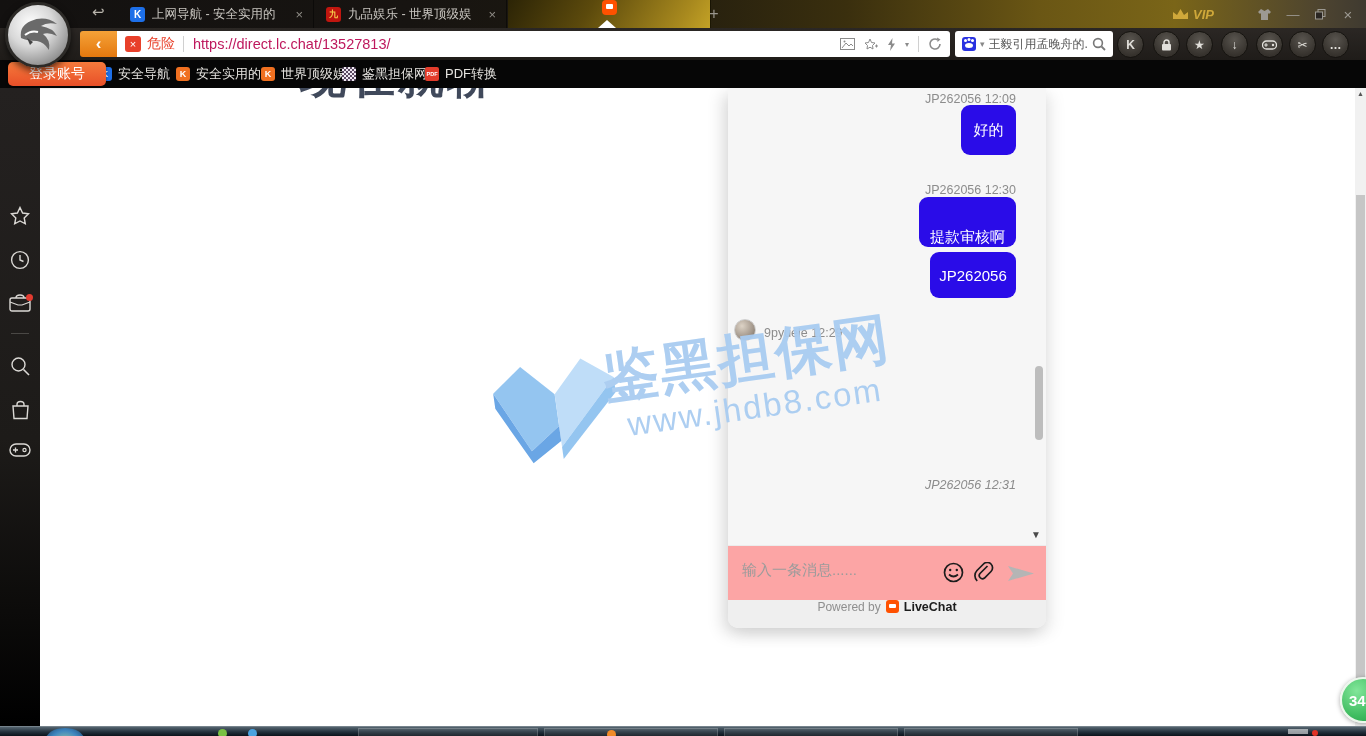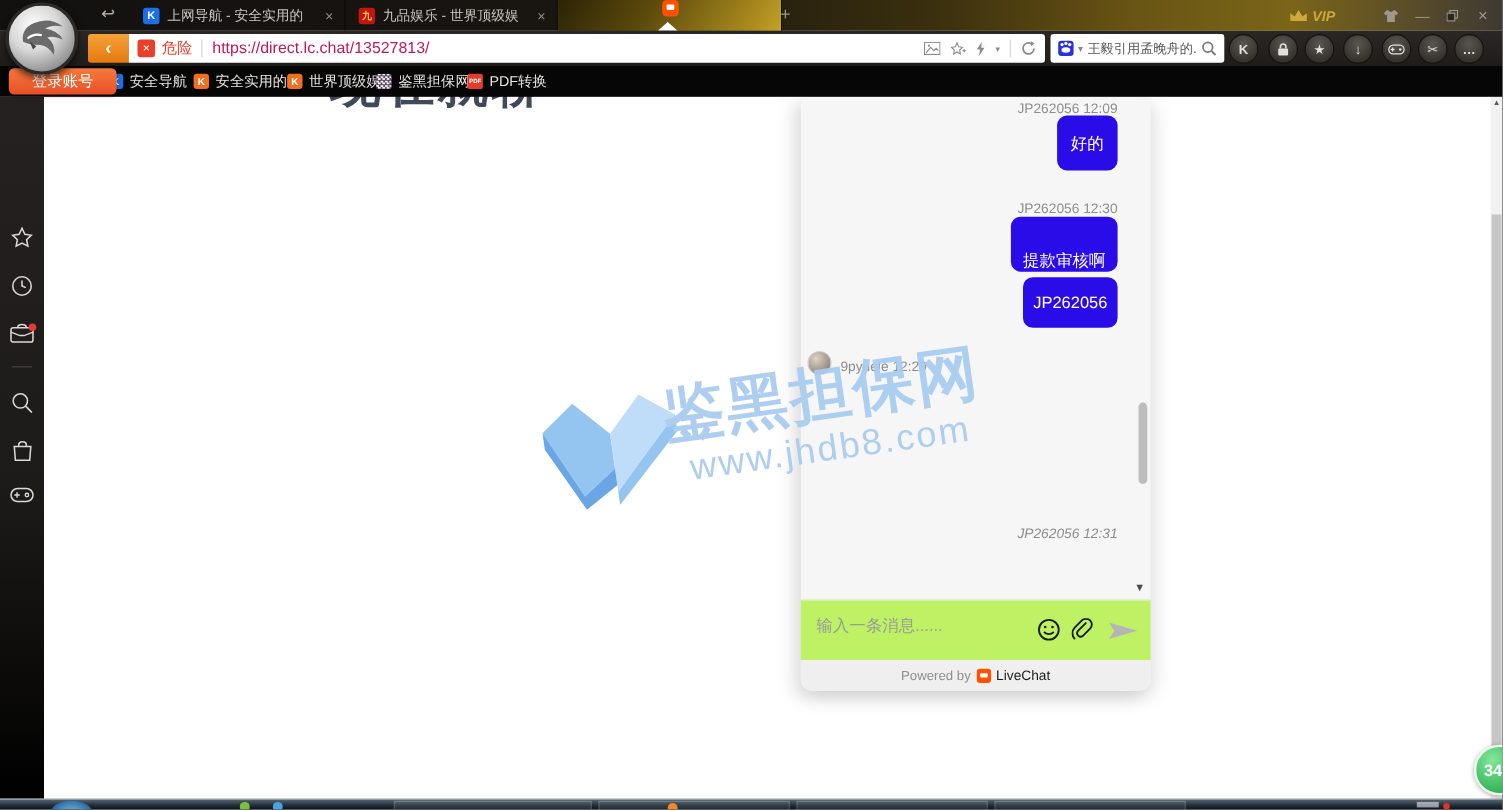--- a/index.html
+++ b/index.html
@@ -94,7 +94,7 @@
     background:radial-gradient(circle at 35% 30%,#ddd3c6,#a2968a 60%,#6e655a);border:1px solid #cfcfcf;}
   .scrolldown{position:absolute;right:5px;top:441px;color:#4a4a4a;font-size:10px;z-index:10;}
   .chat-thumb{position:absolute;right:3px;top:278px;width:8px;height:74px;background:#bdbdbd;border-radius:4px;z-index:10;}
-  .chat-input{position:absolute;left:0;top:457px;width:318px;height:55px;background:#bef264;border-top:1px solid #ececec;box-sizing:border-box;z-index:10;}
+  .chat-input{position:absolute;left:0;top:457px;width:318px;height:55px;background:#fca5a5;border-top:1px solid #ececec;box-sizing:border-box;z-index:10;}
   .chat-input input{position:absolute;left:12px;top:14px;width:180px;border:none;outline:none;font-size:15px;
     color:#444;font-family:inherit;background:transparent;}
   .chat-input input::placeholder{color:#9b9b9b;}

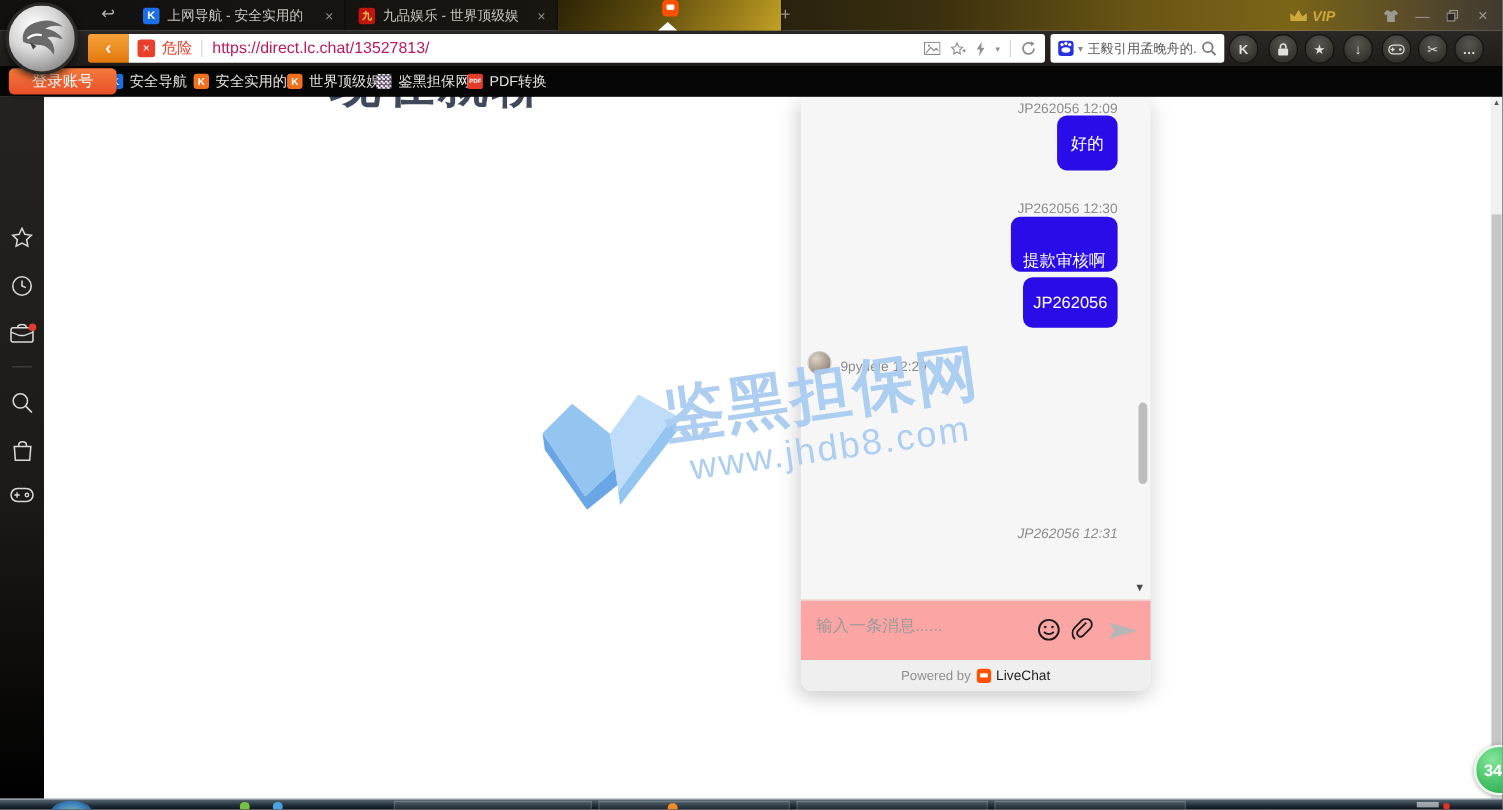--- a/index.html
+++ b/index.html
@@ -100,7 +100,7 @@
   .chat-input input::placeholder{color:#9b9b9b;}
   .ci-ic{position:absolute;top:16px;}
   .chat-footer{position:absolute;left:0;top:512px;width:318px;height:28px;background:#efefef;border-radius:0 0 10px 10px;
-    display:flex;align-items:center;justify-content:center;gap:5px;z-index:10;}
+    display:flex;justify-content:center;gap:5px;z-index:10;}
   .pb-txt{color:#8f8f8f;font-size:12px;}
   .lc-mark{width:13px;height:13px;background:#ff5100;border-radius:3px;position:relative;flex:none;}
   .lc-mark::after{content:"";position:absolute;left:3px;top:4px;width:7px;height:4px;background:#fff;border-radius:1px;}

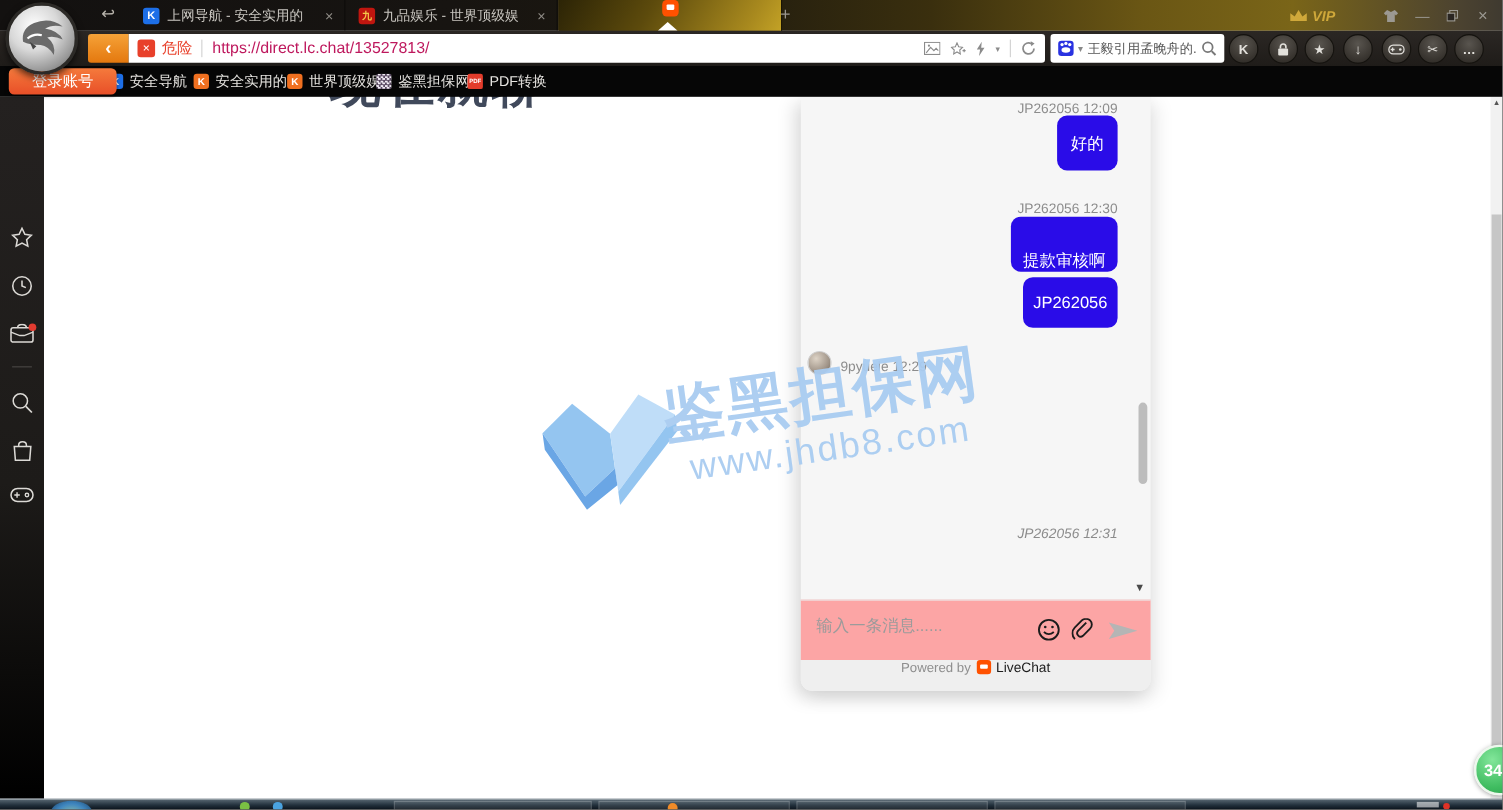--- a/index.html
+++ b/index.html
@@ -104,7 +104,7 @@
   .pb-txt{color:#8f8f8f;font-size:12px;}
   .lc-mark{width:13px;height:13px;background:#ff5100;border-radius:3px;position:relative;flex:none;}
   .lc-mark::after{content:"";position:absolute;left:3px;top:4px;width:7px;height:4px;background:#fff;border-radius:1px;}
-  .lc-txt{color:#1d1d1d;font-size:12.5px;font-weight:normal;}
+  .lc-txt{color:#1d1d1d;font-size:12.5px;font-weight:bold;}
   
   .pg-scroll{position:absolute;right:0;top:88px;width:11px;height:638px;background:#f1f1f1;z-index:15;}
   .pg-up{position:absolute;top:2px;left:0;width:11px;text-align:center;color:#555;font-size:7px;}

